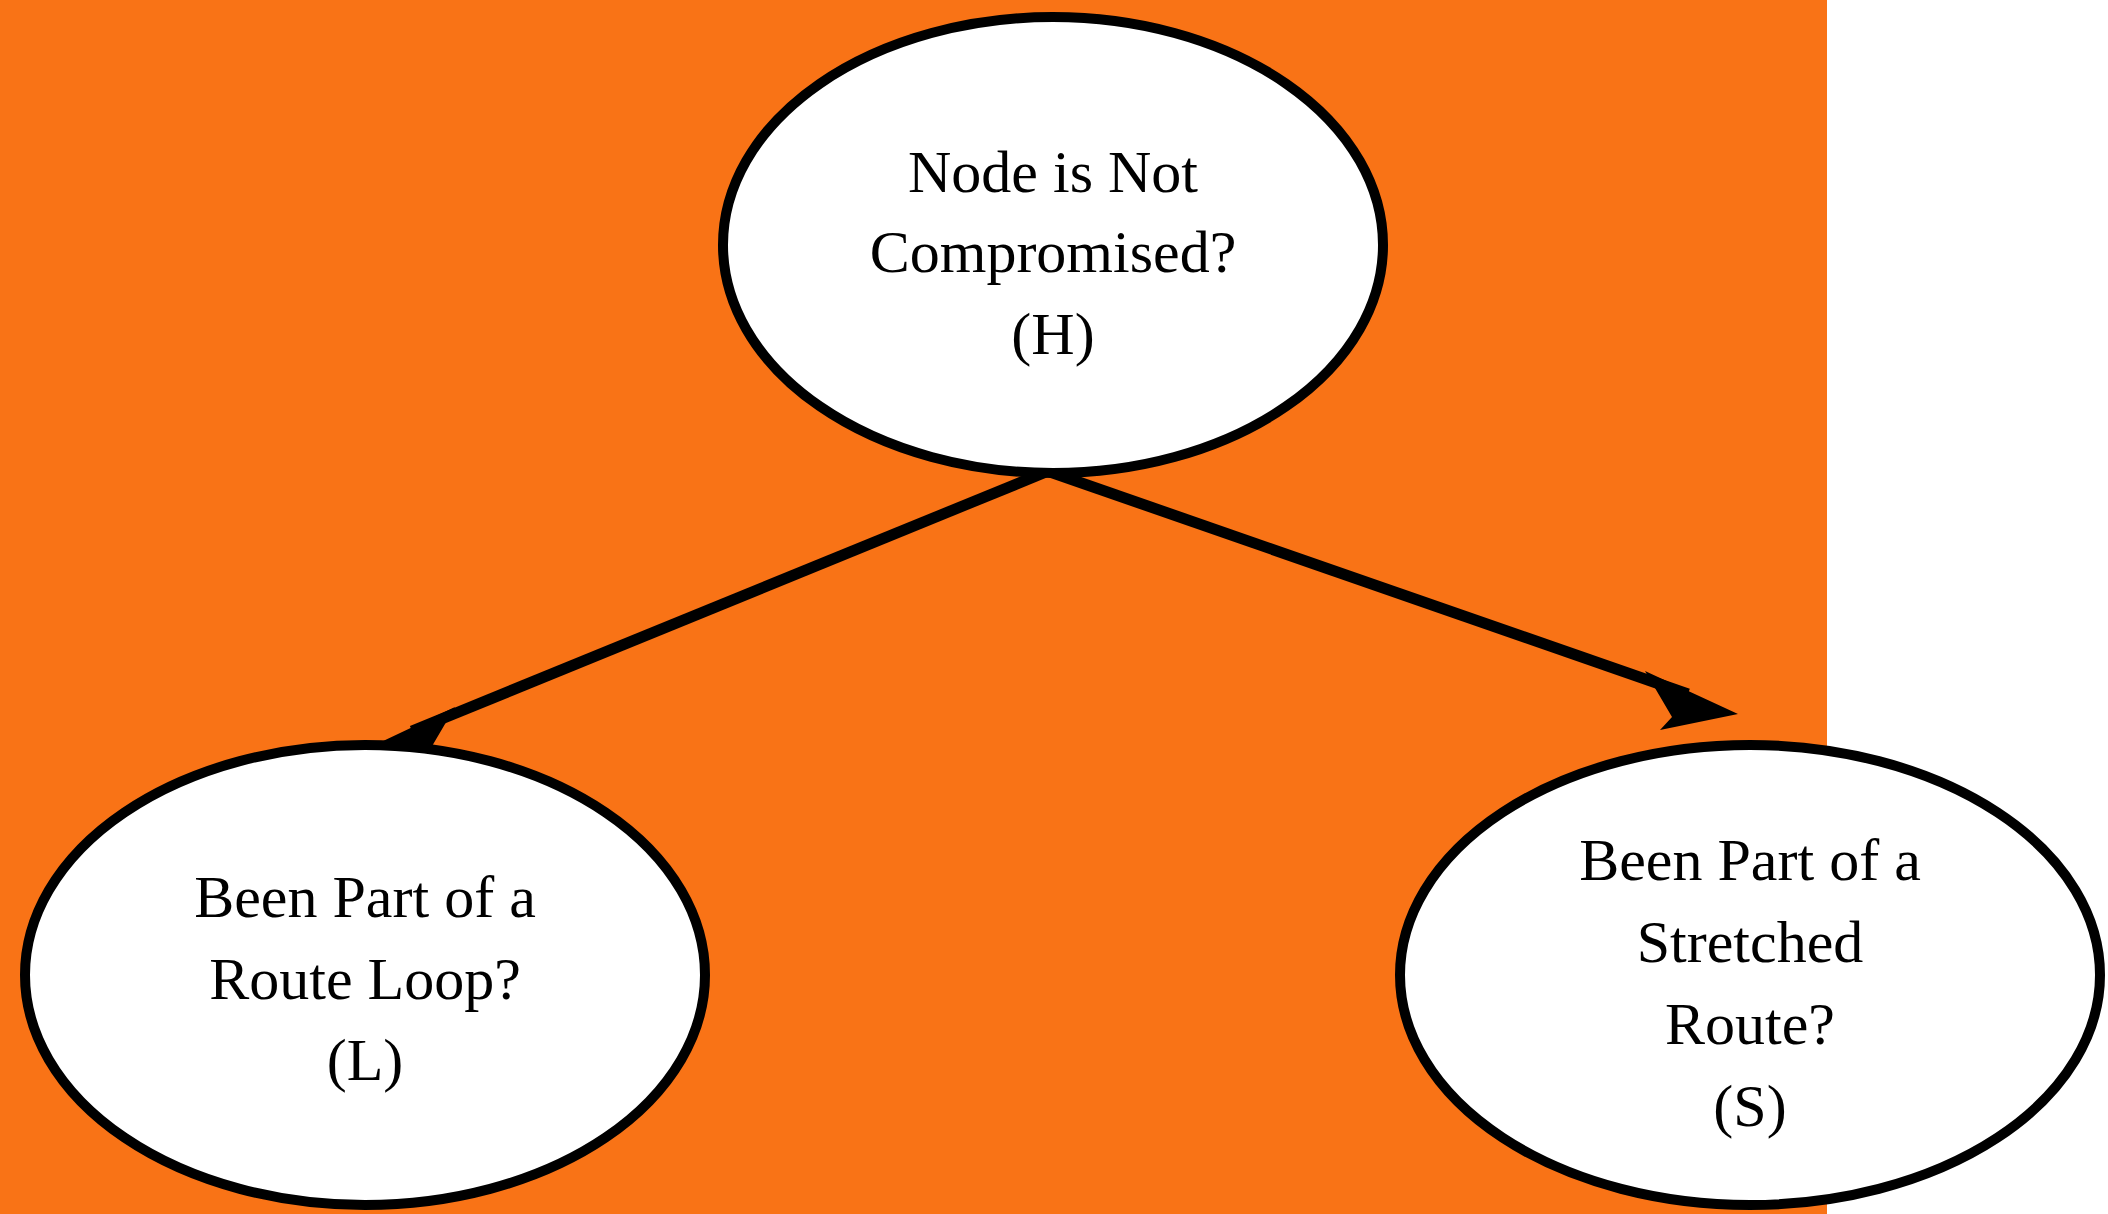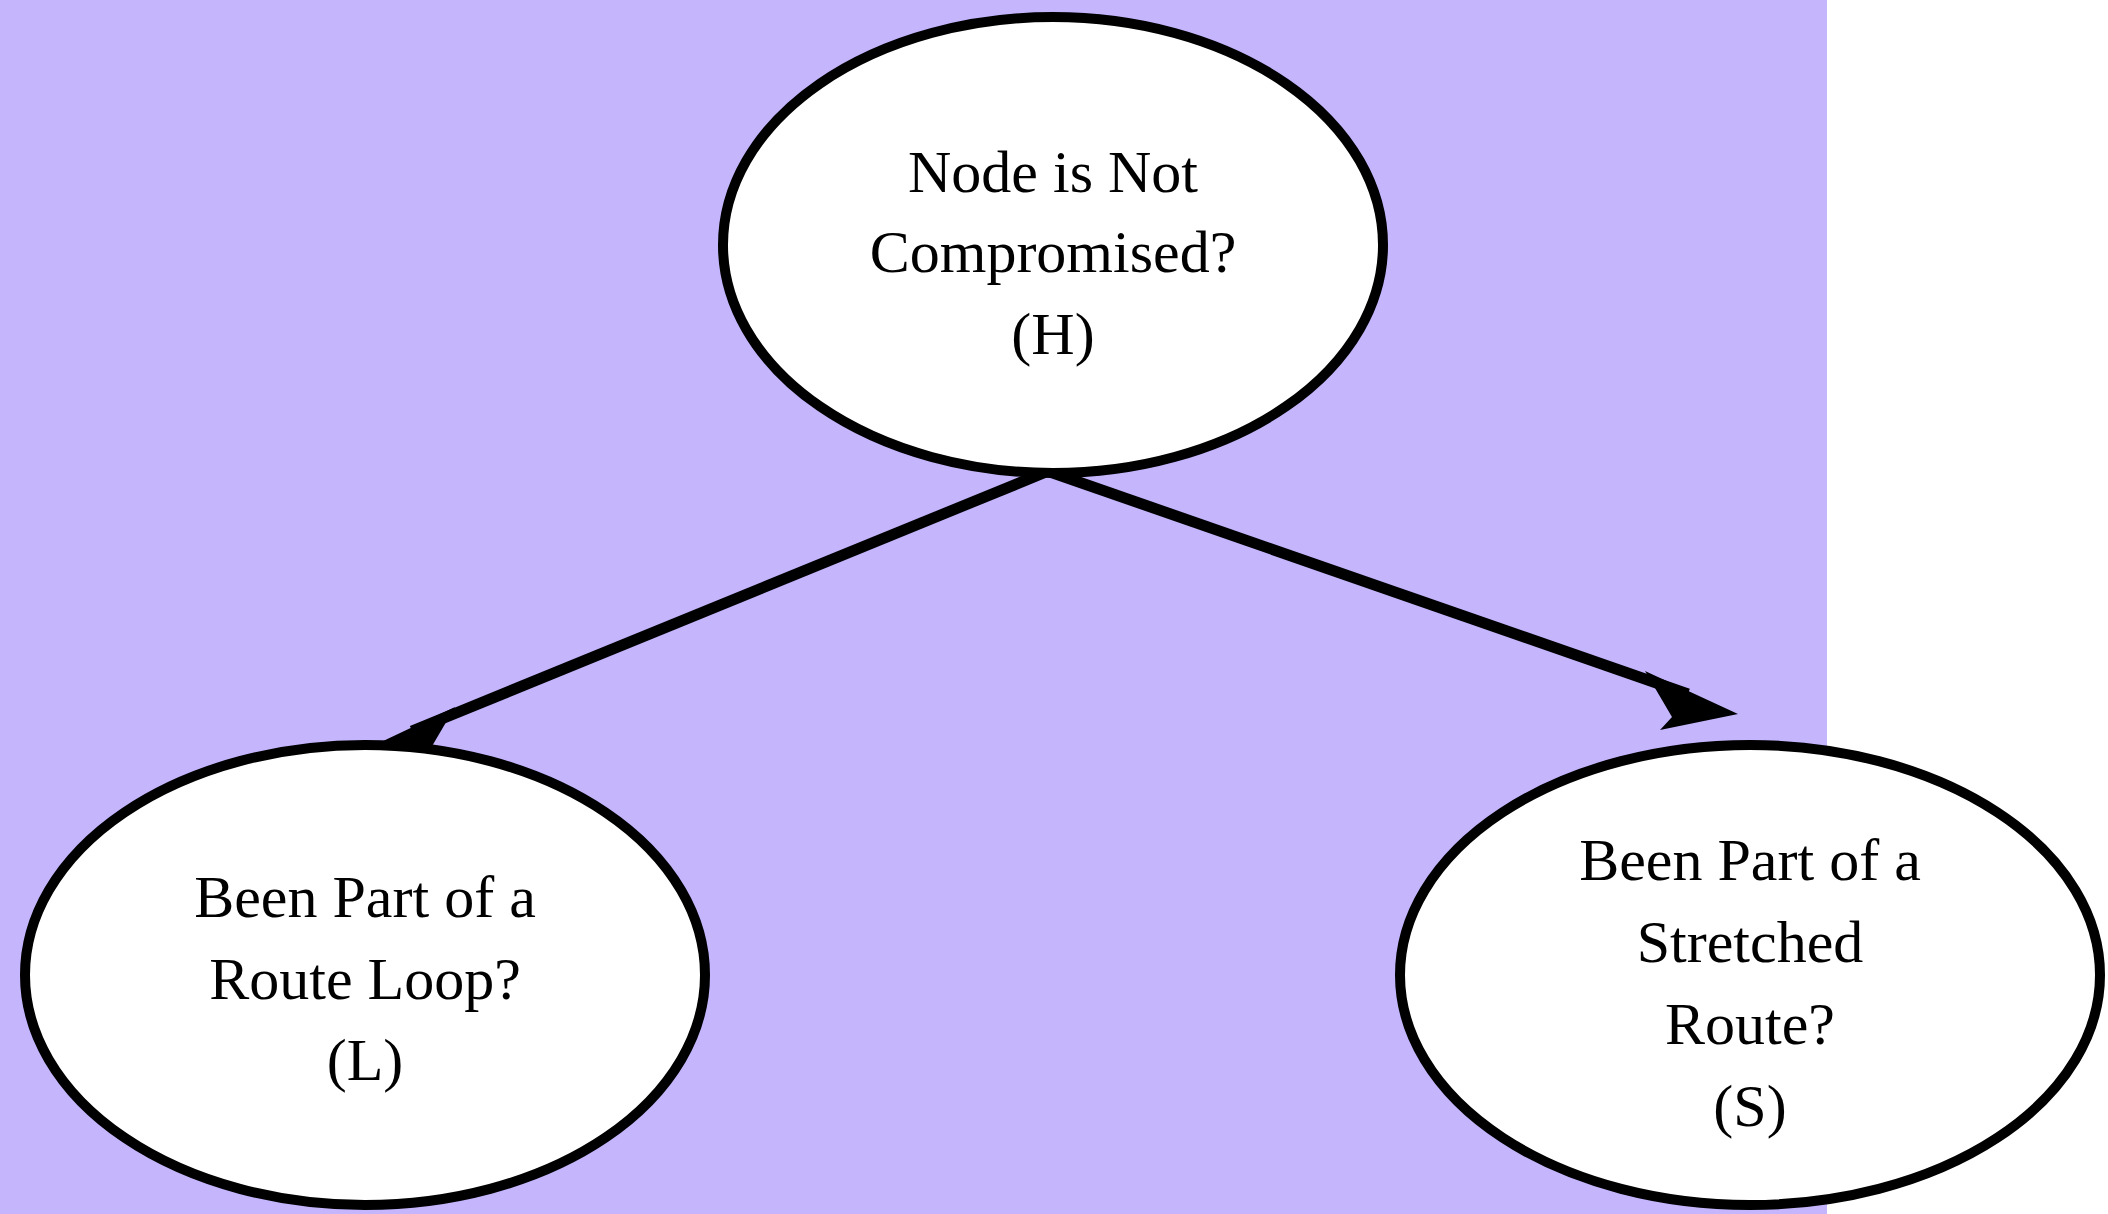--- a/index.html
+++ b/index.html
@@ -18,7 +18,7 @@
     position: relative;
     width: 1827px;
     height: 1214px;
-    background: #c4b5fd;
+    background: #f97316;
   }
   svg#graph-canvas {
     position: absolute;

